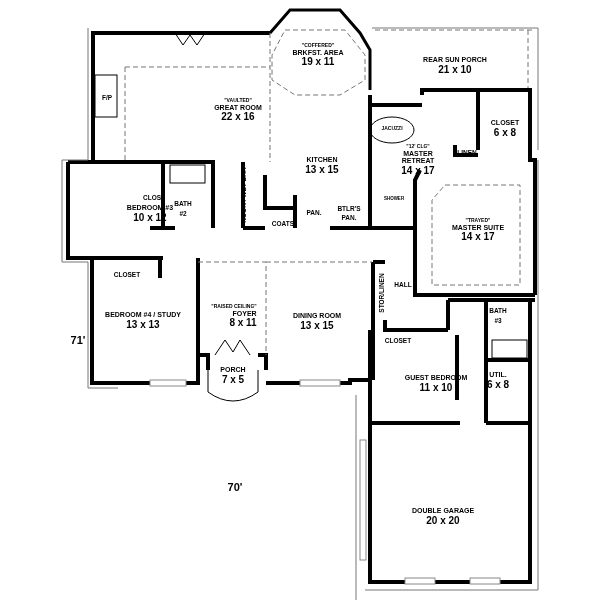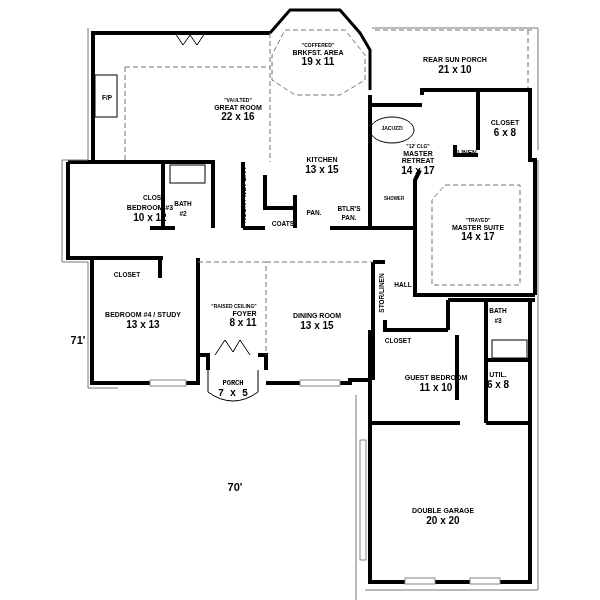--- a/index.html
+++ b/index.html
@@ -157,7 +157,7 @@
   <span class="name">FOYER</span>
   <span class="dim">8 x 11</span>
 </div>
-<div class="lbl" style="left:233px;top:389px;font-family:Liberation Mono, monospace;">
+<div class="lbl" style="left:233px;top:375px;">
   <span class="name">PORCH</span>
   <span class="dim">7 x 5</span>
 </div>

